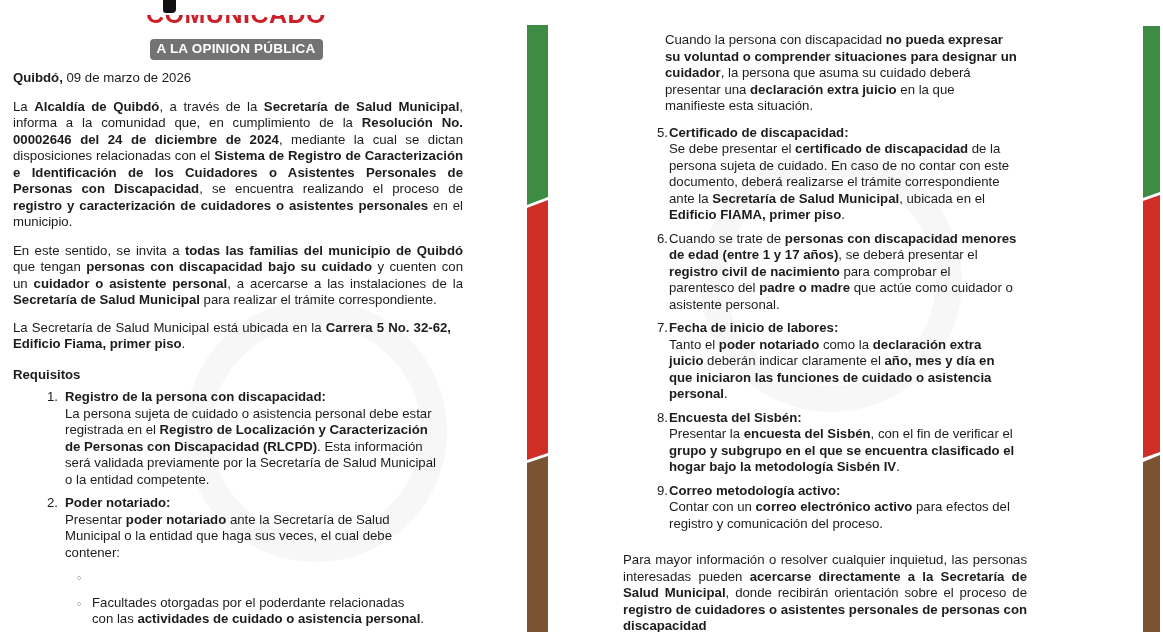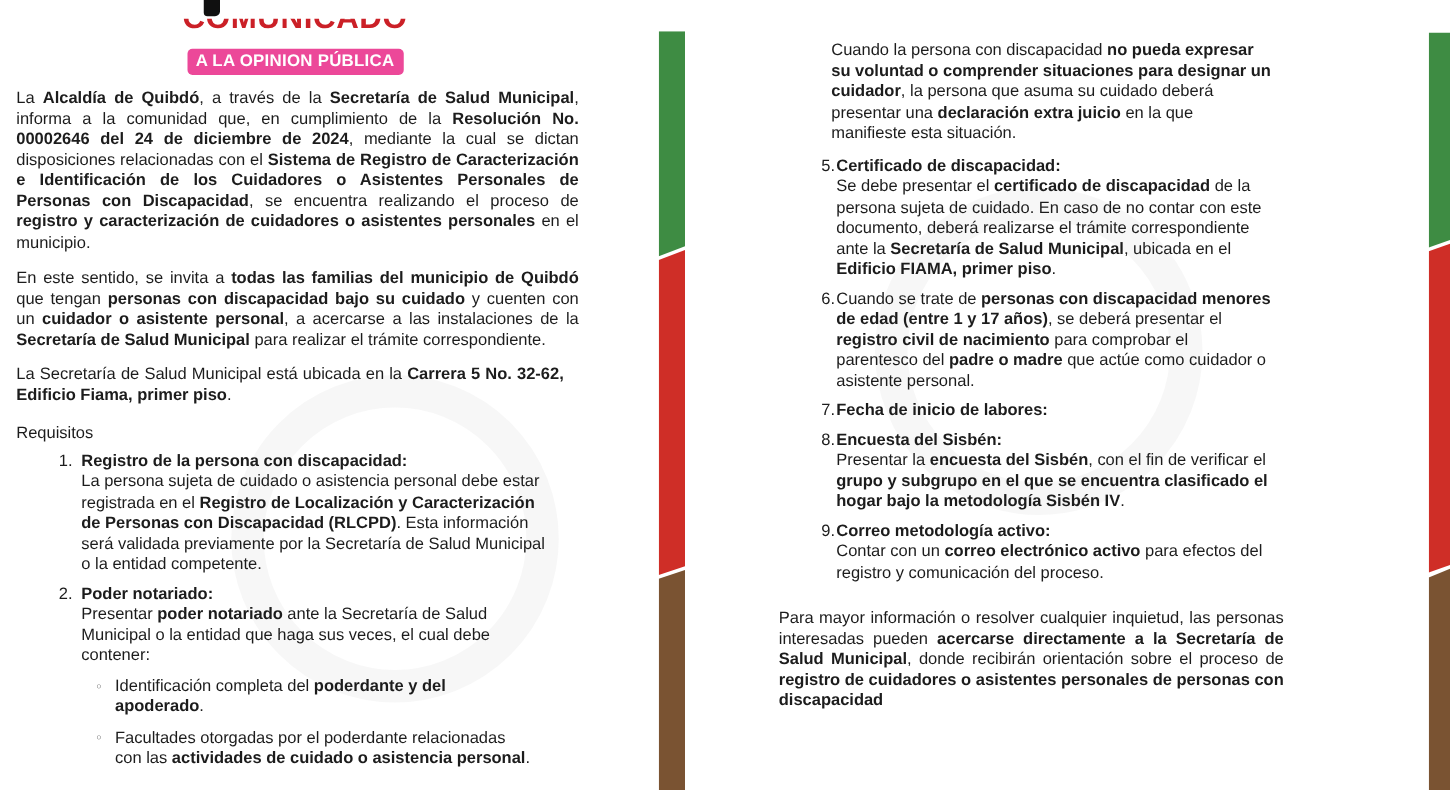--- a/index.html
+++ b/index.html
@@ -75,7 +75,7 @@
   <div id="comunicado-clip">
     <span id="comunicado-text" style="color: rgb(203, 32, 39);">COMUNICADO</span>
   </div>
-  <span id="banner" style="background: #ec4899;">A LA OPINION PÚBLICA</span>
+  <span id="banner" style="background: #737373;">A LA OPINION PÚBLICA</span>
 </div>
 
 <svg class="abs" id="bar-center" width="21" height="607" viewBox="0 0 21 607">

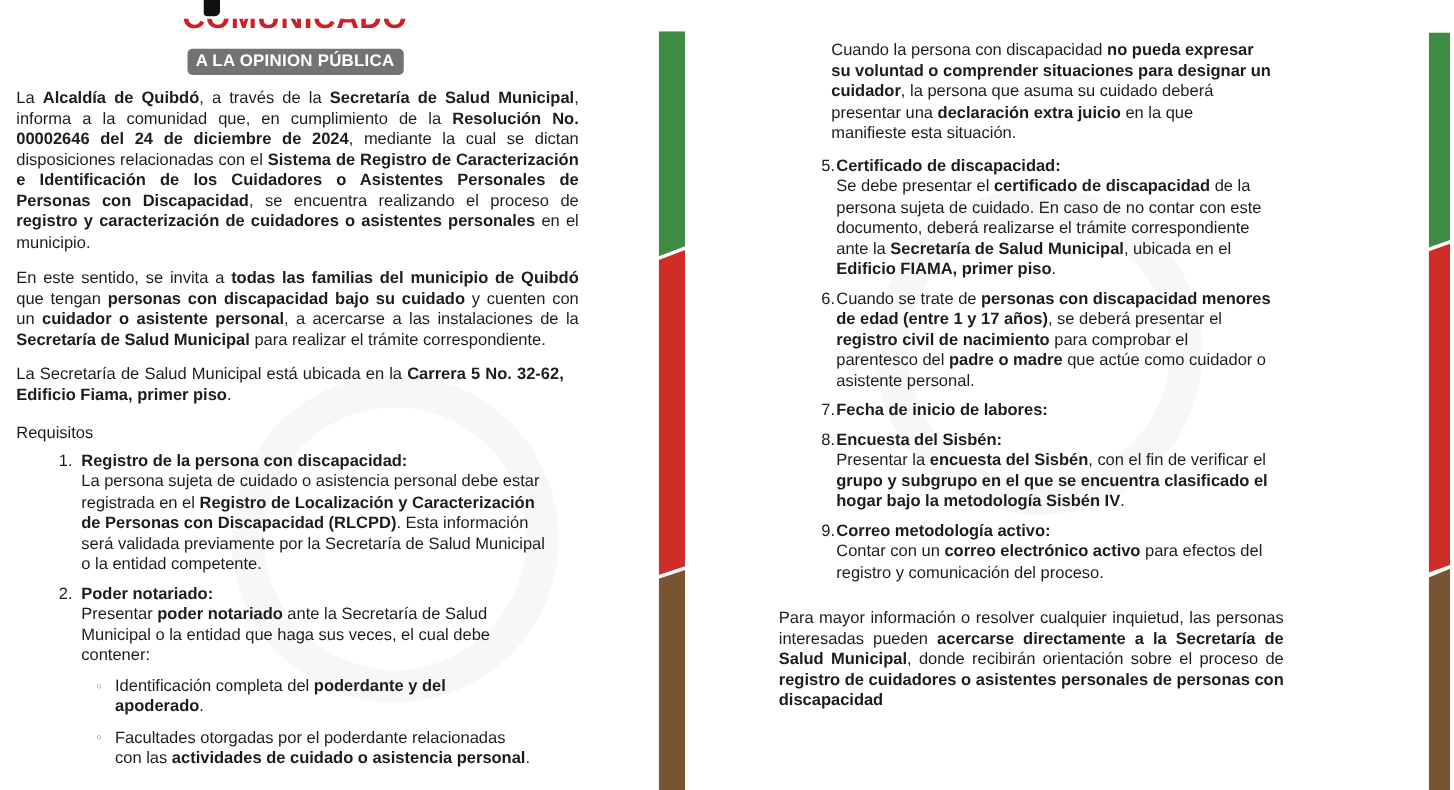--- a/index.html
+++ b/index.html
@@ -91,6 +91,7 @@
 </svg>
 
 <div class="abs" id="left-col">
+  <div class="mb12"><b>Quibdó,</b><span> 09 de marzo de 2026</span></div>
 
   <p class="just mb12" style="margin:0 0 12px 0"><span>La </span><b>Alcaldía de Quibdó</b><span>, a través de la </span><b>Secretaría de Salud Municipal</b><span>, informa a la comunidad que, en cumplimiento de la </span><b>Resolución No. 00002646 del 24 de diciembre de 2024</b><span>, mediante la cual se dictan disposiciones relacionadas con el </span><b>Sistema de Registro de Caracterización e Identificación de los Cuidadores o Asistentes Personales de Personas con Discapacidad</b><span>, se encuentra realizando el proceso de </span><b>registro y caracterización de cuidadores o asistentes personales</b><span> en el municipio.</span></p>
 

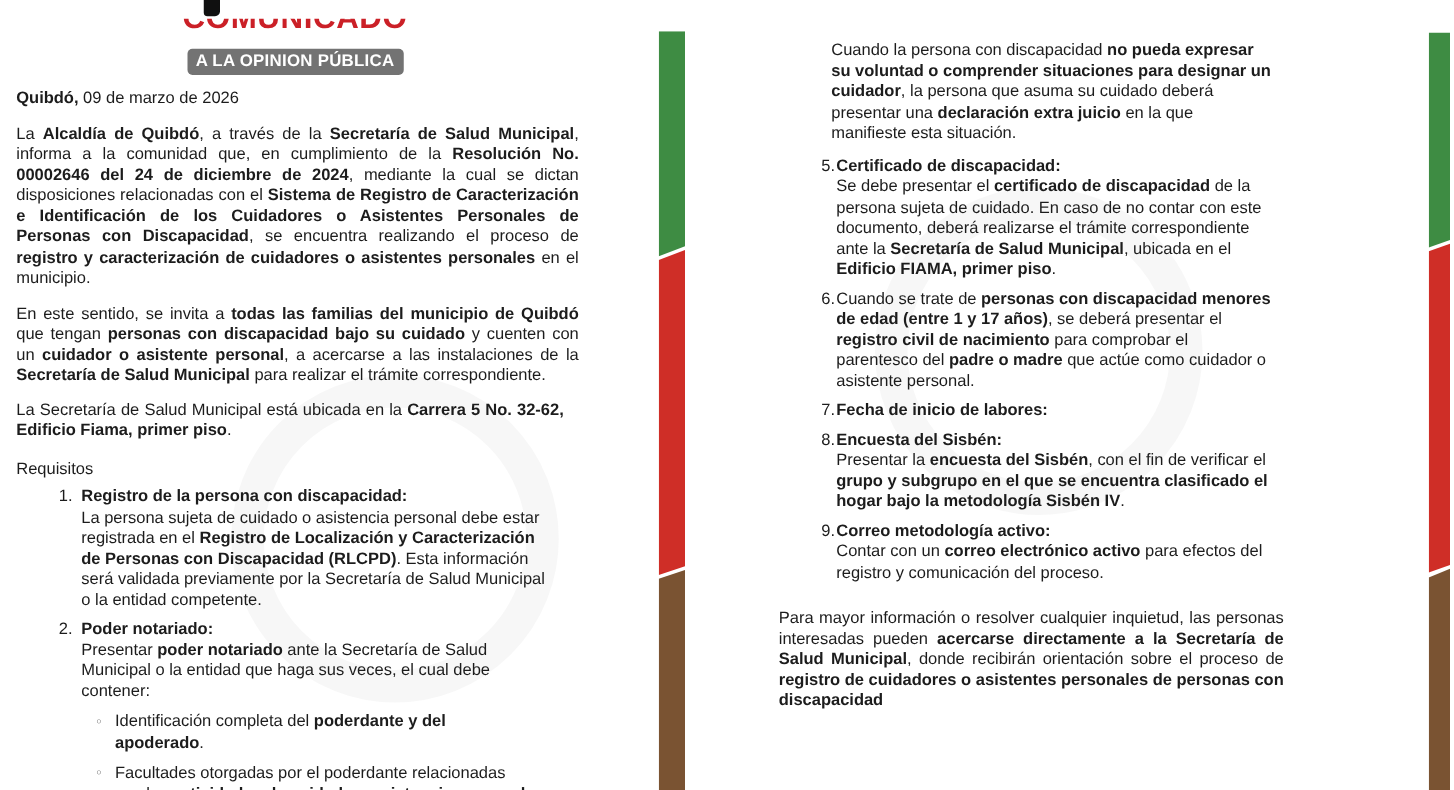--- a/index.html
+++ b/index.html
@@ -149,6 +149,7 @@
     <span class="num">7.</span>
     <div class="li-content">
       <div class="li-title">Fecha de inicio de labores:</div>
+      <div><span>Tanto el </span><b>poder notariado</b><span> como la </span><b>declaración extra juicio</b><span> deberán indicar claramente el </span><b>año, mes y día en que iniciaron las funciones de cuidado o asistencia personal</b><span>.</span></div>
     </div>
   </div>
 

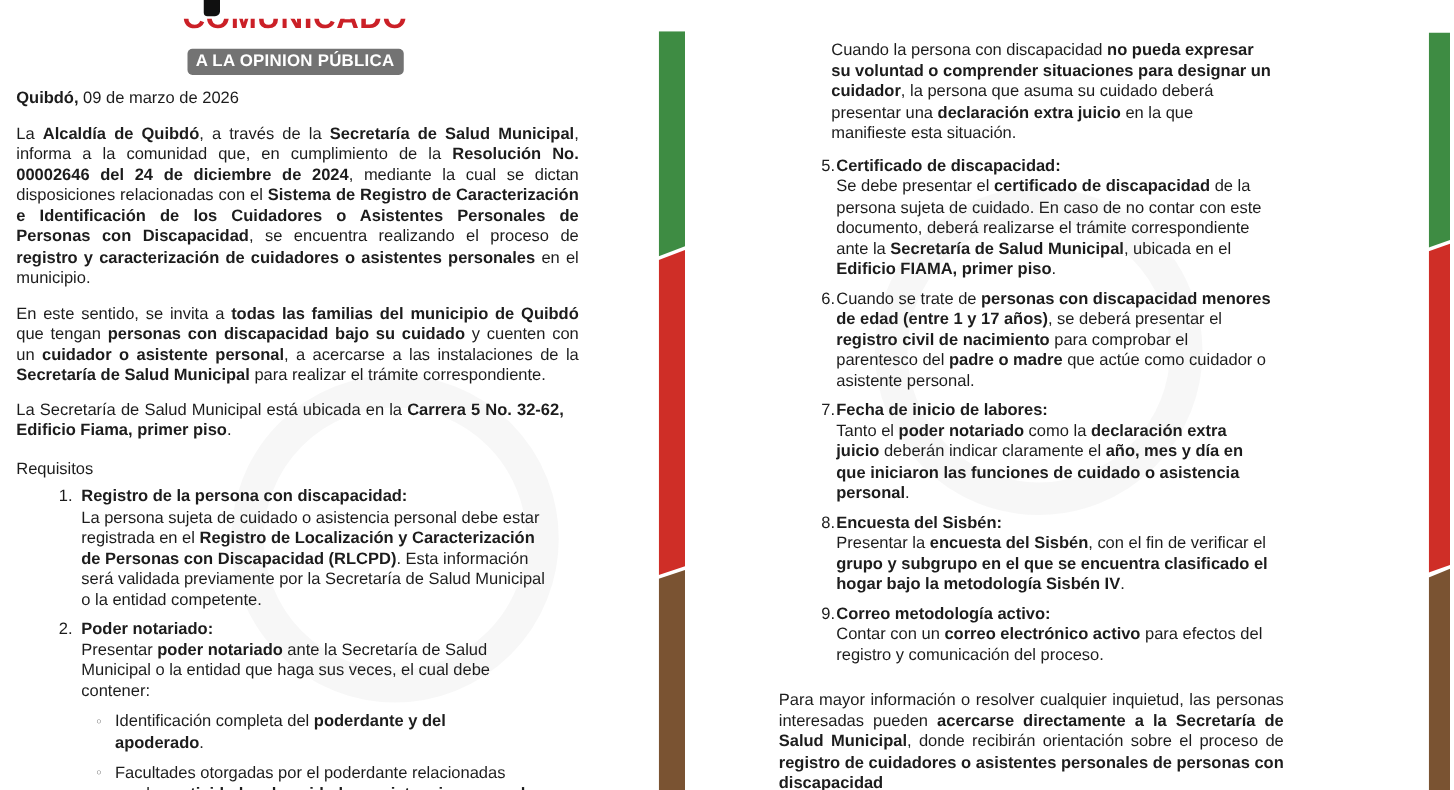--- a/index.html
+++ b/index.html
@@ -45,7 +45,7 @@
   .just{text-align:justify;} .mb12{margin-bottom:12px;}
   .mb11{margin-bottom:11px;} .mb9{margin-bottom:9px;} .mb6{margin-bottom:6px;}
 
-  .section-title{font-weight:400;margin-top:14px;}
+  .section-title{font-weight:700;margin-top:14px;}
 
   .li{display:flex;align-items:flex-start;margin-bottom:7px;}
   #left-col .li{padding-left:34px;}

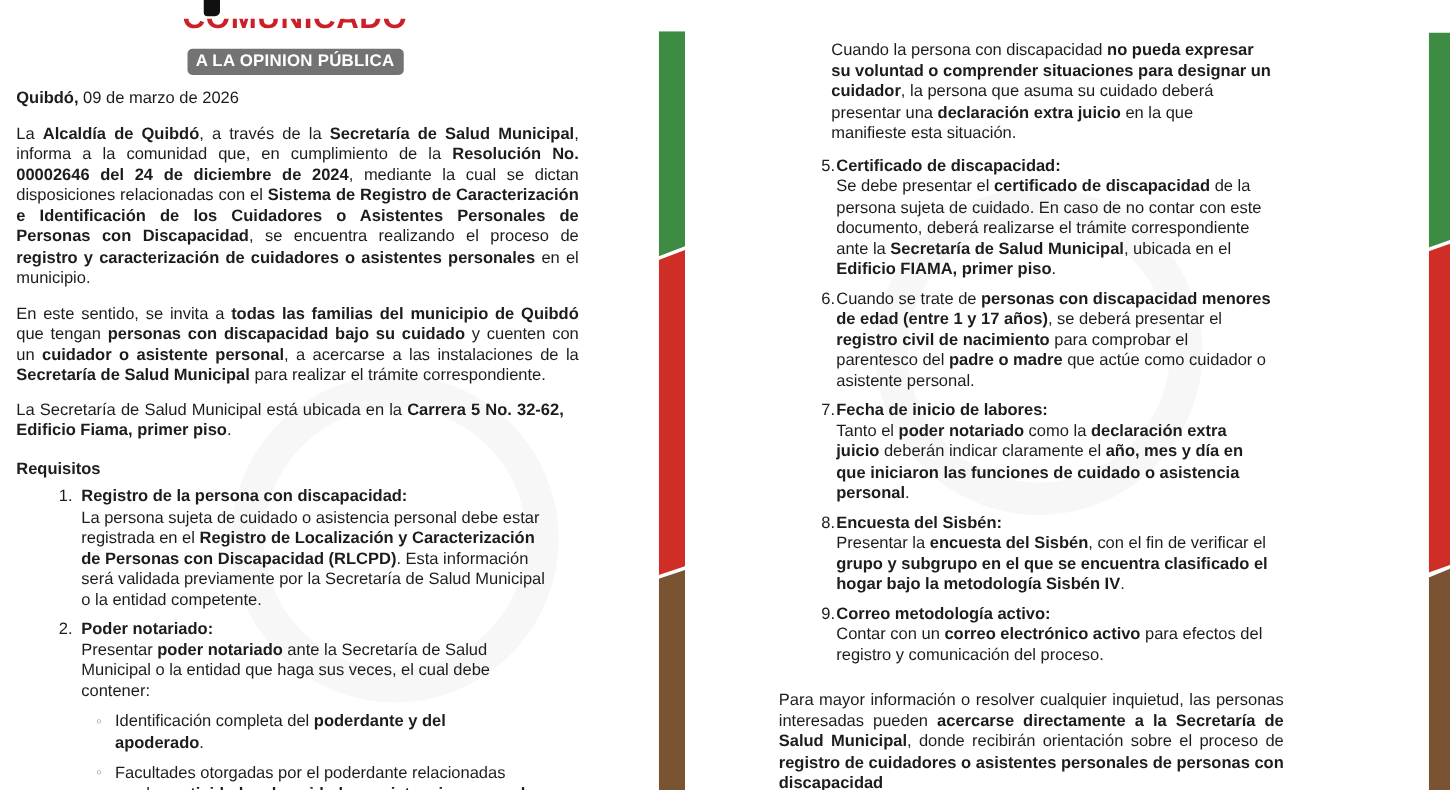--- a/index.html
+++ b/index.html
@@ -116,7 +116,6 @@
       <div><span>Presentar </span><b>poder notariado</b><span> ante la Secretaría de Salud Municipal o la entidad que haga sus veces, el cual debe contener:</span></div>
       <div class="sub">
         <span class="sub-marker">○</span>
-        <span class="sub-text"><span>Identificación completa del </span><b>poderdante y del apoderado</b><span>.</span></span>
       </div>
       <div class="sub">
         <span class="sub-marker">○</span>

